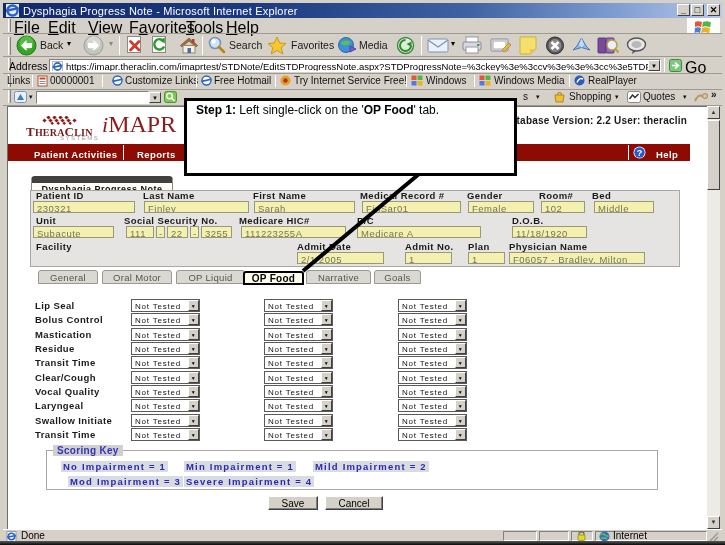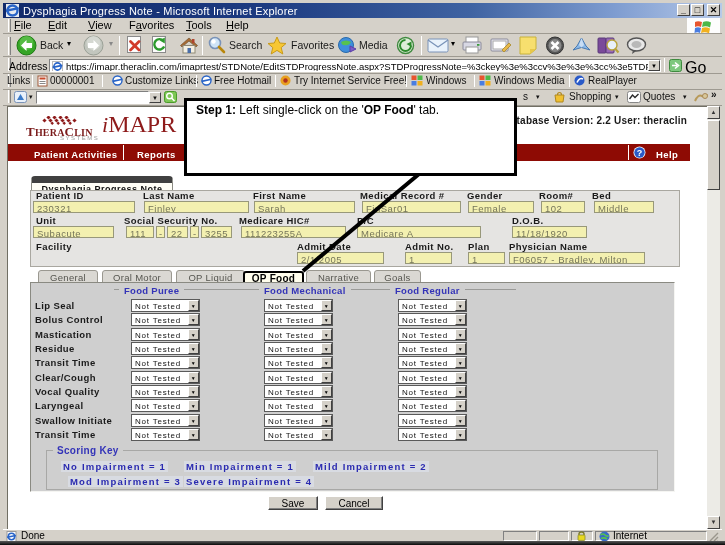--- a/index.html
+++ b/index.html
@@ -14,7 +14,7 @@
   border-top:1px solid #fff; border-left:1px solid #fff;
   border-right:1px solid #404040; border-bottom:1px solid #404040;
   font-size:9px; font-weight:bold; color:#000; text-align:center; line-height:10px; }
-#menubar { left:3px; top:18px; width:719px; height:15px; font-size:11px; color:#000; }
+#menubar { left:3px; top:18px; width:719px; height:15px; font-size:16px; color:#000; }
 .menuitem { top:1px; }
 #winlogo { left:687px; top:18px; width:33px; height:16px; background:#fdfdfd; }
 .bar-groove { height:1px; background:#9e9a91; }

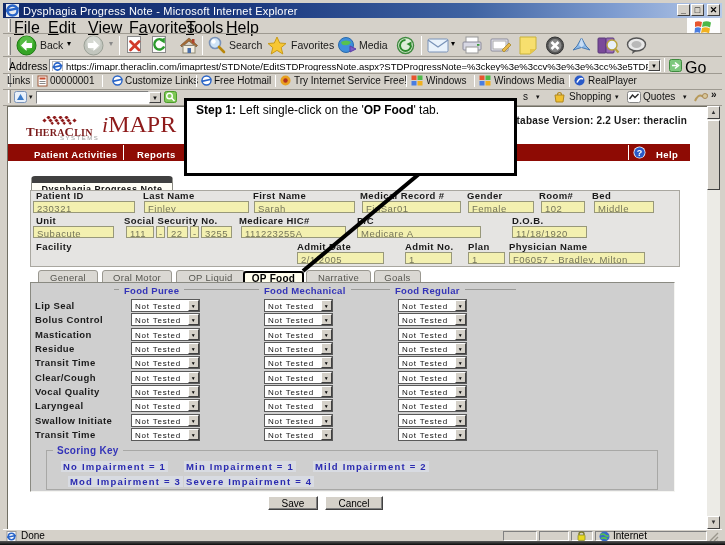--- a/index.html
+++ b/index.html
@@ -433,12 +433,6 @@
   <div class="tab" style="left:298px;width:65px">Narrative</div>
   <div class="tab" style="left:366px;width:47px">Goals</div>
 
-  <div class="pg" id="gridpanel">
-    <div id="headline"></div>
-    <span class="colhead" style="left:88px">Food Puree</span>
-    <span class="colhead" style="left:228px">Food Mechanical</span>
-    <span class="colhead" style="left:359px">Food Regular</span>
-  </div>
   <div class="pg" id="gridrows" style="left:22px;top:175px;width:645px;height:210px">
     <span class="rowlbl" style="top:18px">Lip Seal</span>
     <div class="dd" style="left:101px;top:17px">Not Tested<div class="ddb">▼</div></div>

